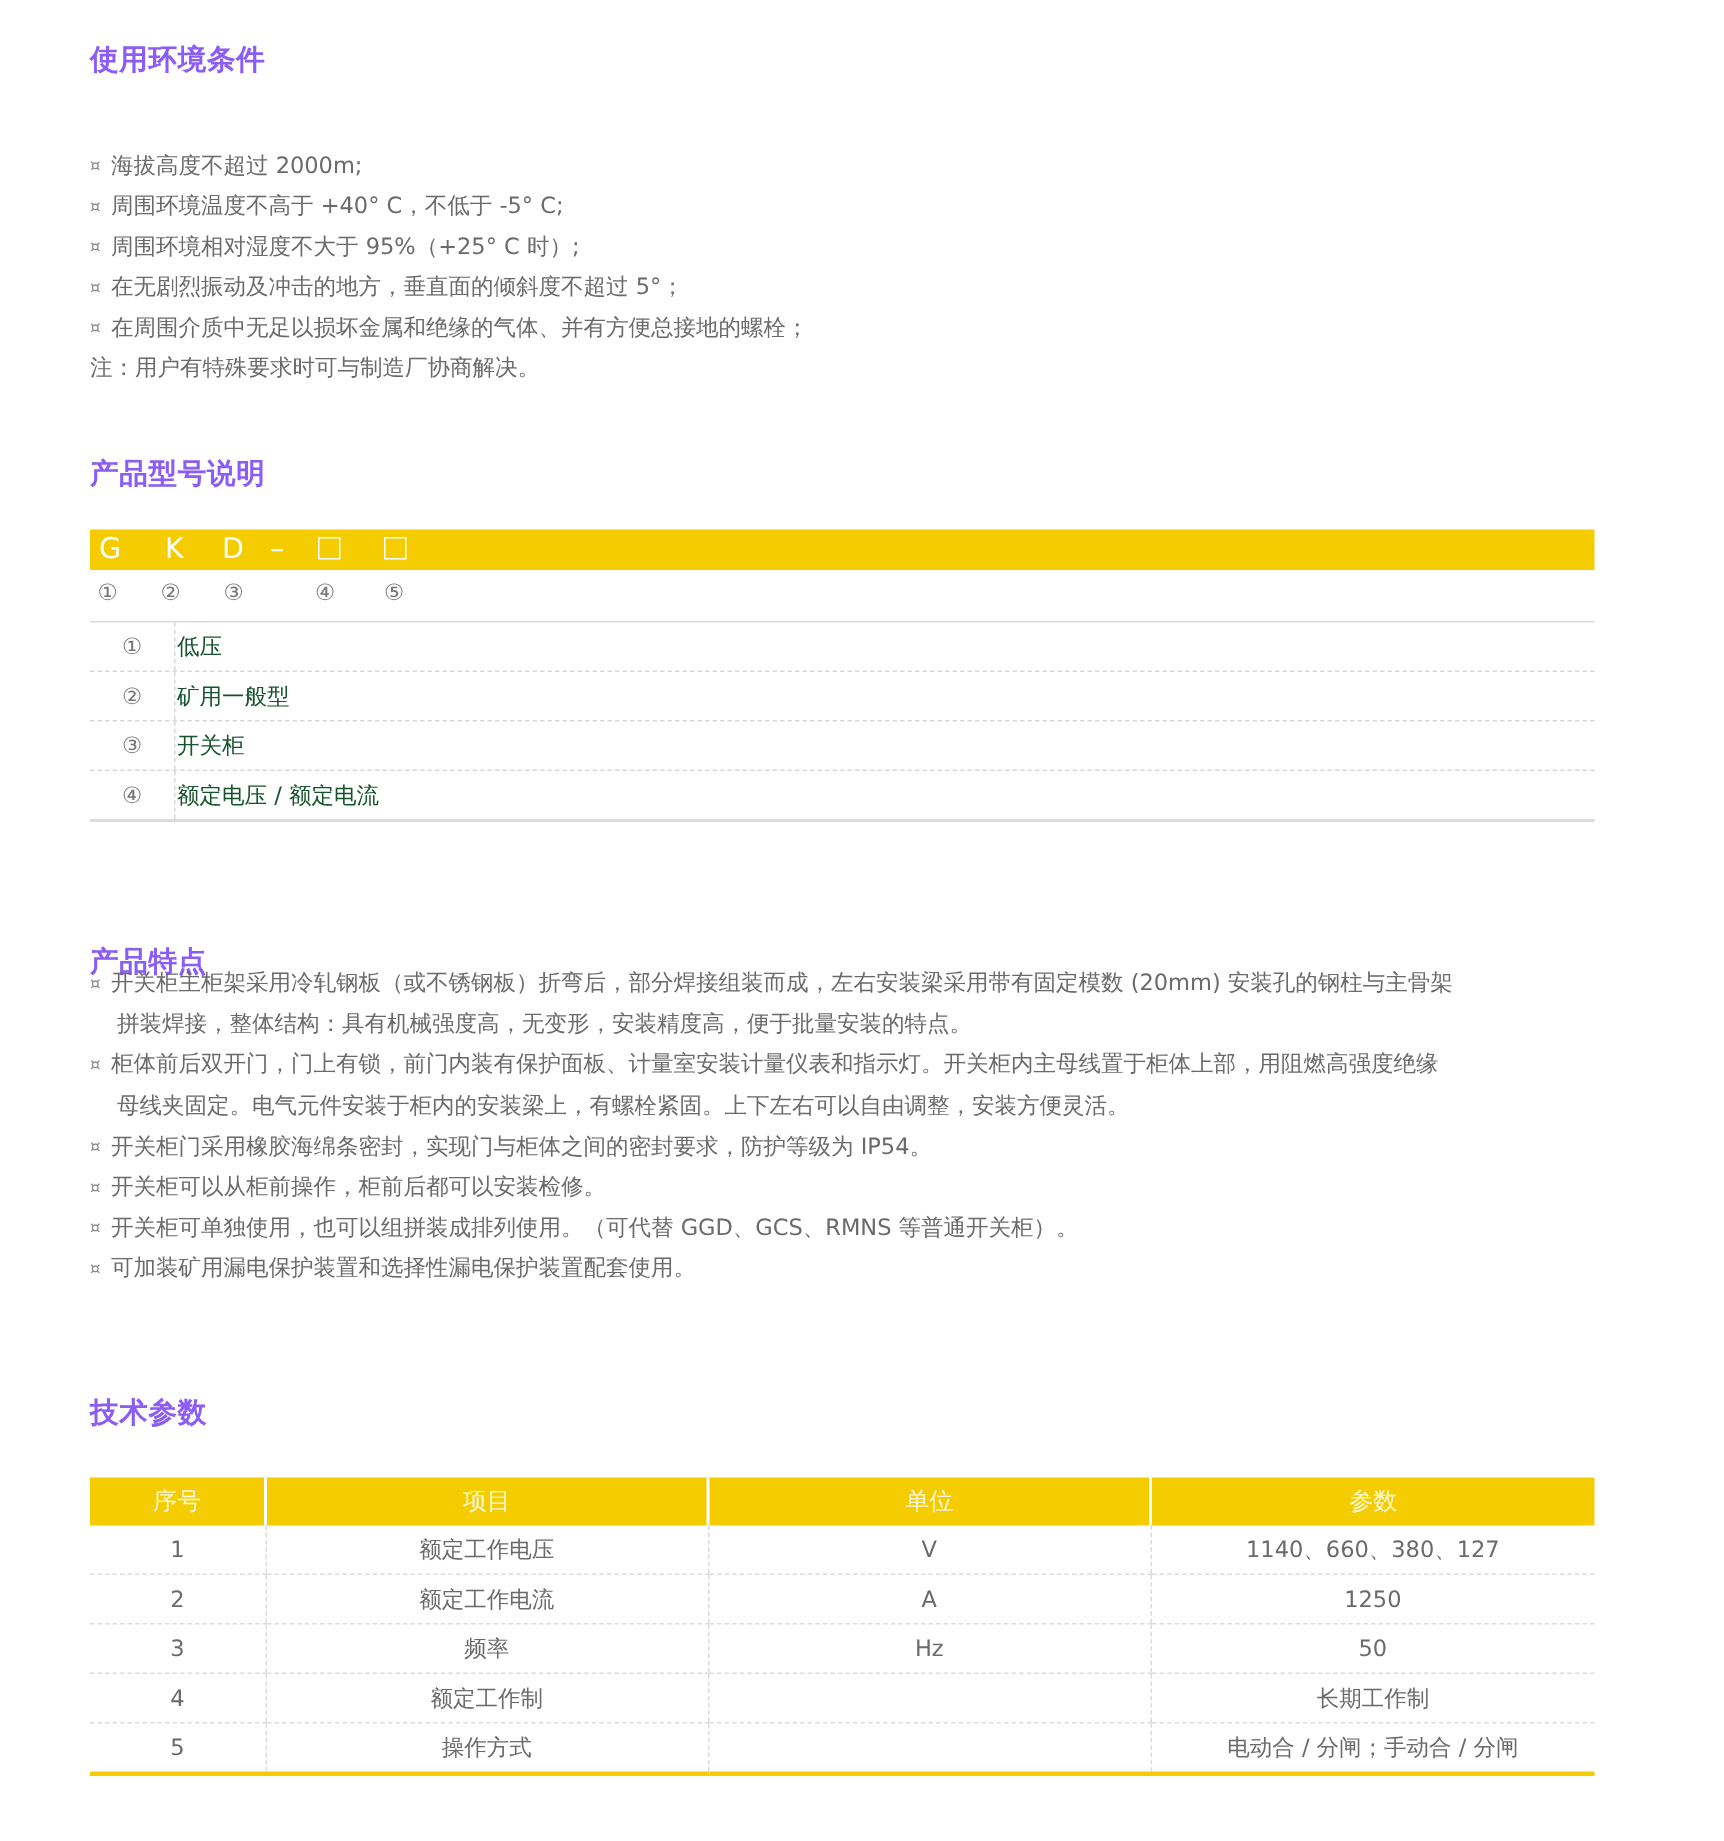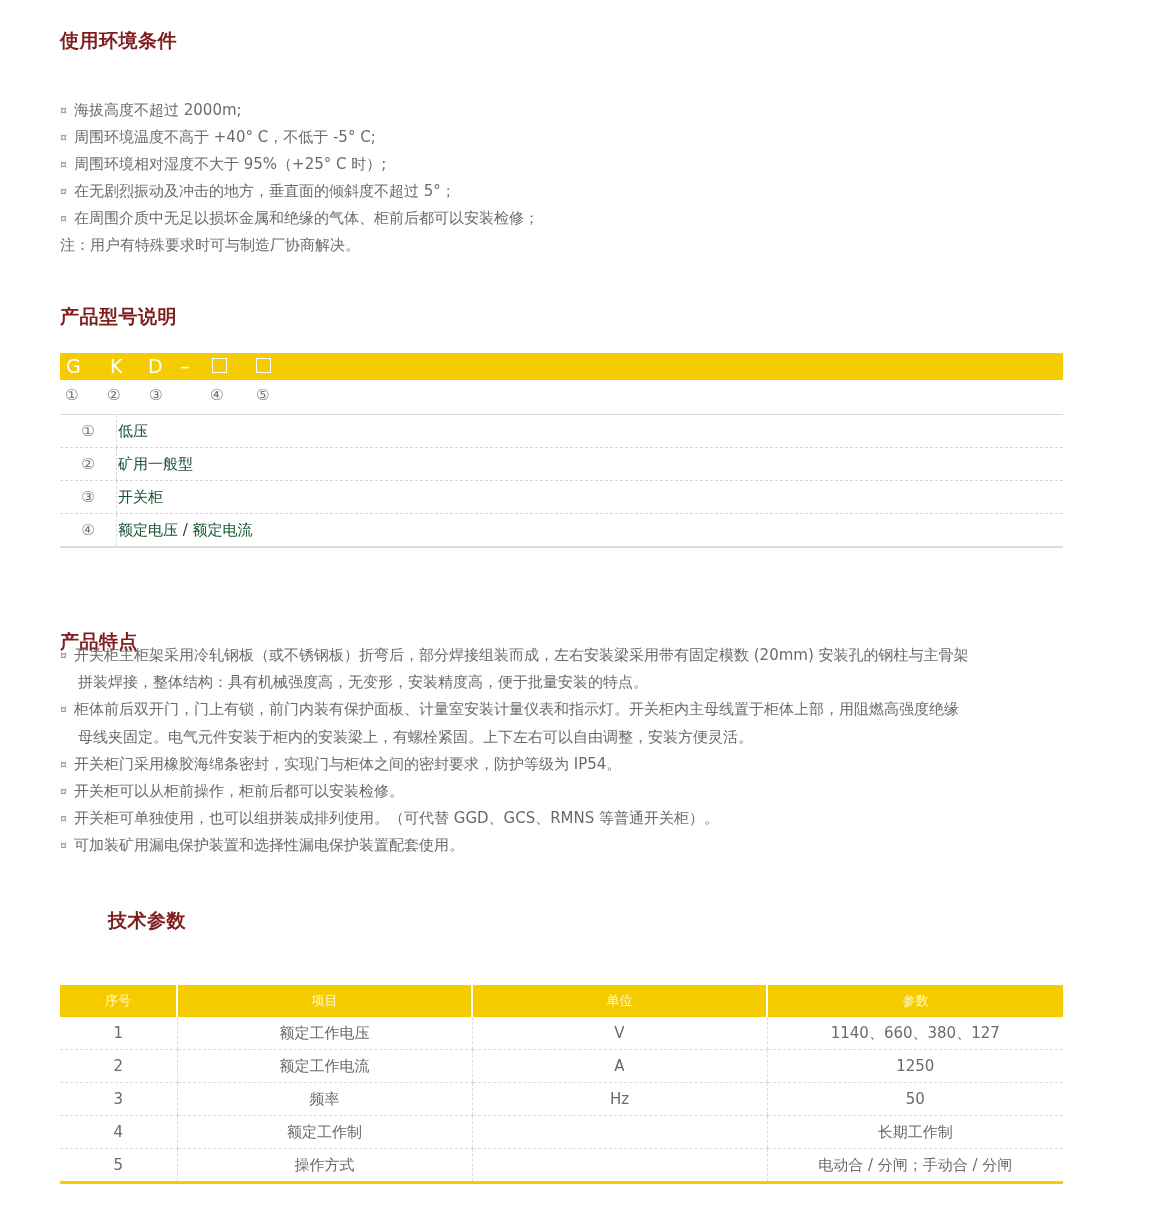--- a/index.html
+++ b/index.html
@@ -11,7 +11,7 @@
     .page { position: absolute; left: 60px; top: 0; width: 1003px; }
     .section-title {
       position: absolute; left: 0;
-      font-size: 19px; font-weight: bold; color: #7f1d1d;
+      font-size: 19px; font-weight: bold; color: #8b5cf6;
       letter-spacing: 0.5px; line-height: 24px;
     }
     .plain-list { position: absolute; left: 0; margin: 0; padding: 0; list-style: none; }

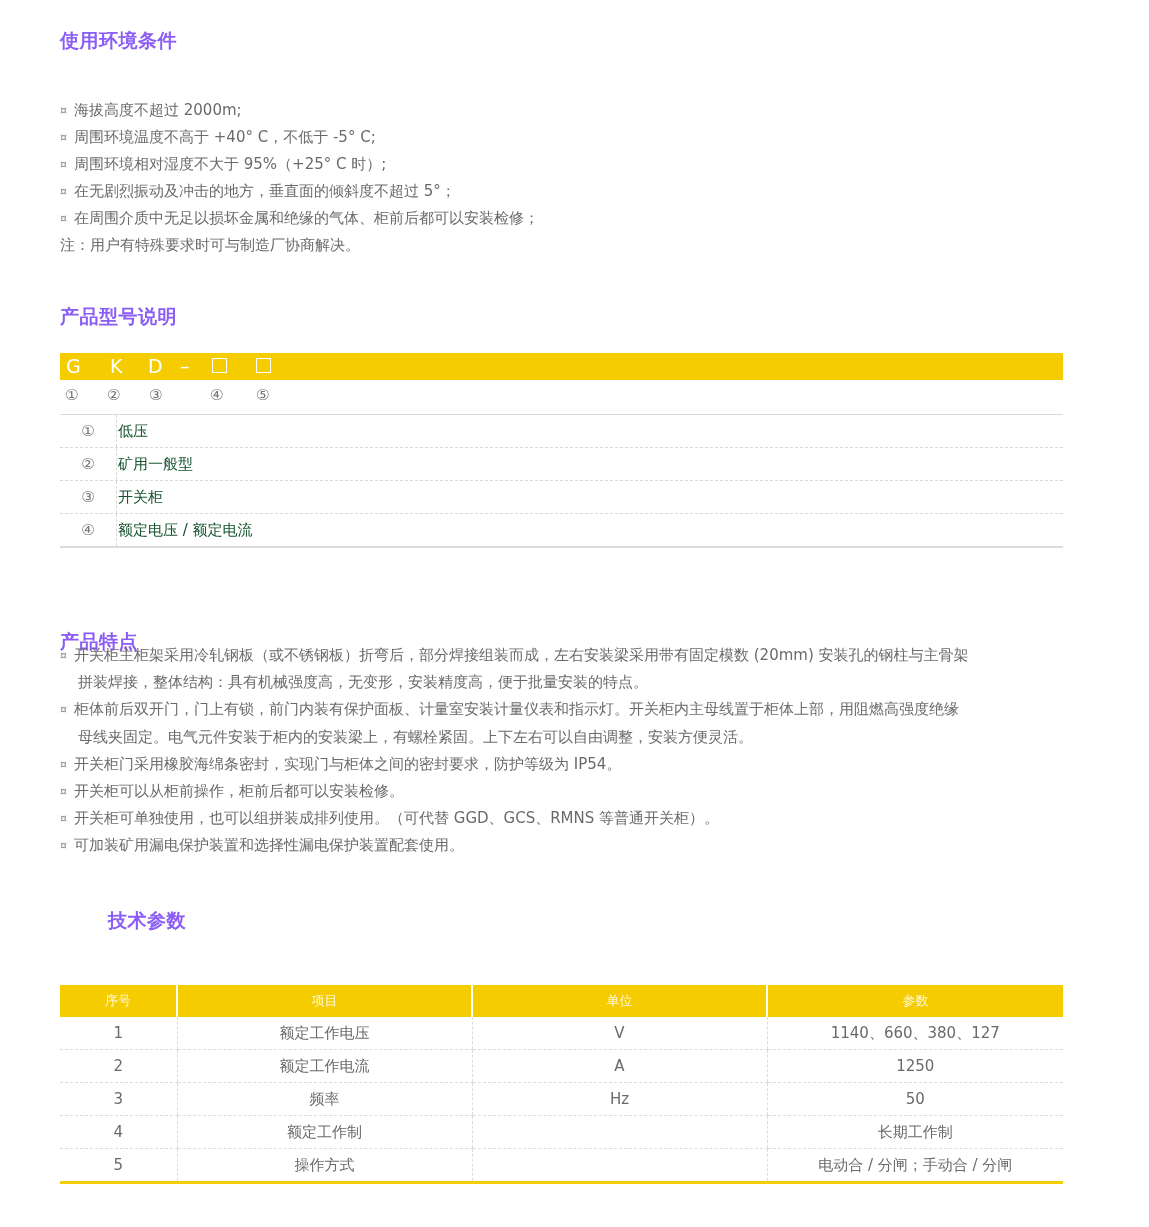--- a/index.html
+++ b/index.html
@@ -82,7 +82,7 @@
     <li><span class="bullet">¤</span><span>周围环境温度不高于 +40° C，不低于 -5° C;</span></li>
     <li><span class="bullet">¤</span><span>周围环境相对湿度不大于 95%（+25° C 时）;</span></li>
     <li><span class="bullet">¤</span><span>在无剧烈振动及冲击的地方，垂直面的倾斜度不超过 5°；</span></li>
-    <li><span class="bullet">¤</span><span>在周围介质中无足以损坏金属和绝缘的气体、柜前后都可以安装检修；</span></li>
+    <li><span class="bullet">¤</span><span>在周围介质中无足以损坏金属和绝缘的气体、并有方便总接地的螺栓；</span></li>
     <li>注：用户有特殊要求时可与制造厂协商解决。</li>
   </ul>
 

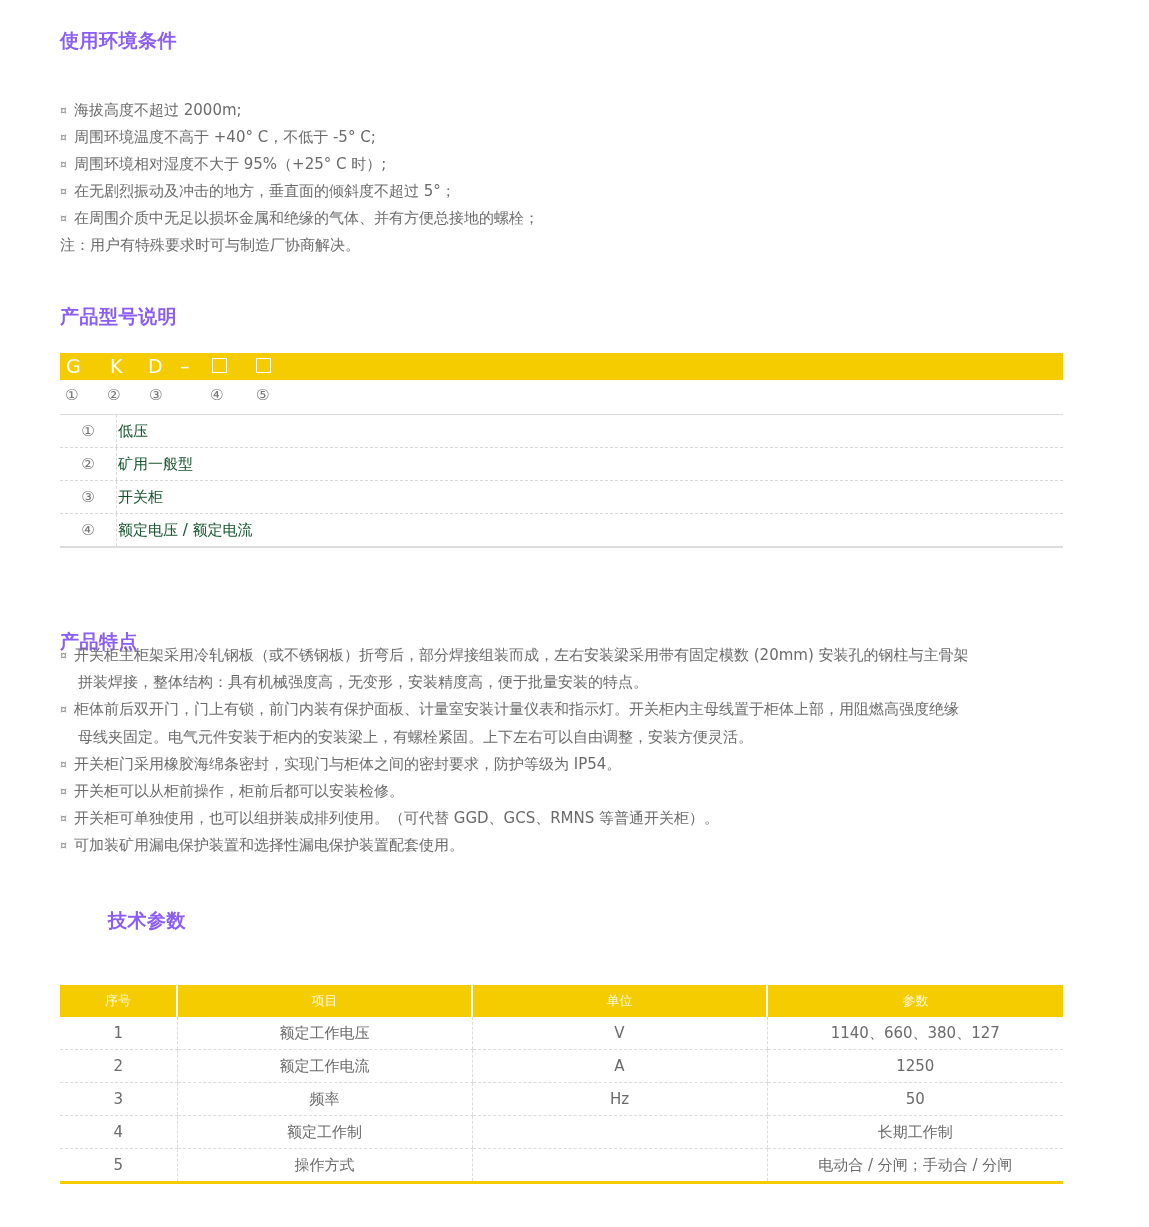--- a/index.html
+++ b/index.html
@@ -130,7 +130,7 @@
     <li><span class="bullet">¤</span><span>可加装矿用漏电保护装置和选择性漏电保护装置配套使用。</span></li>
   </ul>
 
-  <div class="section-title" style="top:908px;margin-left:48px;">技术参数</div>
+  <div class="section-title" style="top:930px;">技术参数</div>
   <table class="tech">
     <colgroup>
       <col style="width:117px">

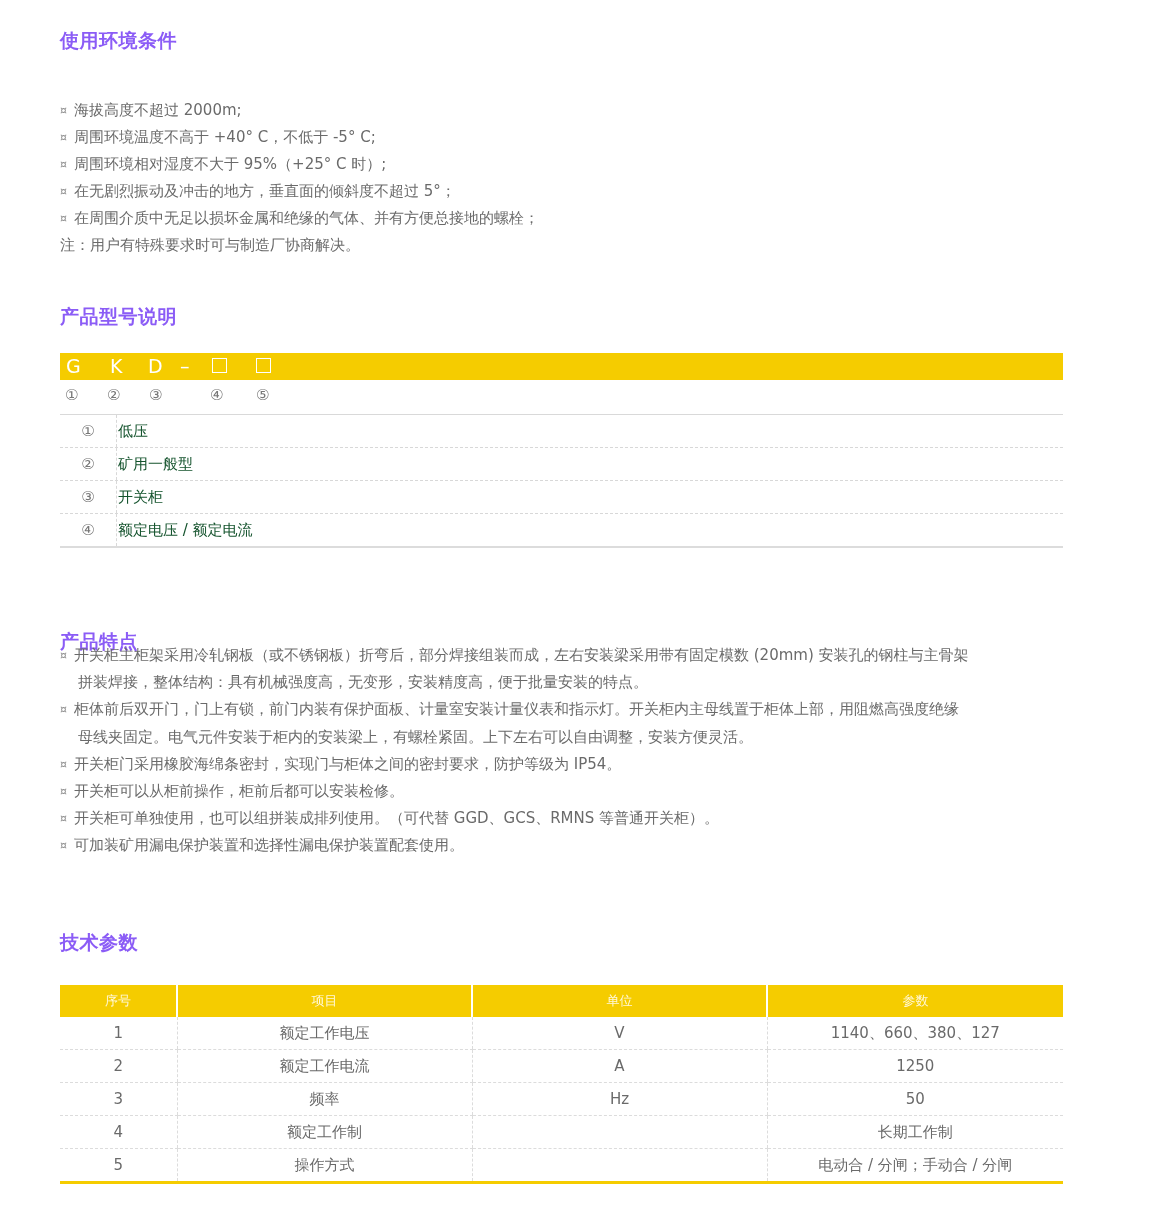--- a/index.html
+++ b/index.html
@@ -60,7 +60,7 @@
       table-layout: fixed;
     }
     .tech th {
-      background: #f5cc00; color: #fff8d8; font-weight: normal; font-size: 13px;
+      background: #f5cc00; color: #fff8d8; font-weight: normal; font-size: 16px;
       height: 32px; text-align: center; border-left: 2px solid #ffffff; padding: 0;
     }
     .tech th:first-child { border-left: none; }

